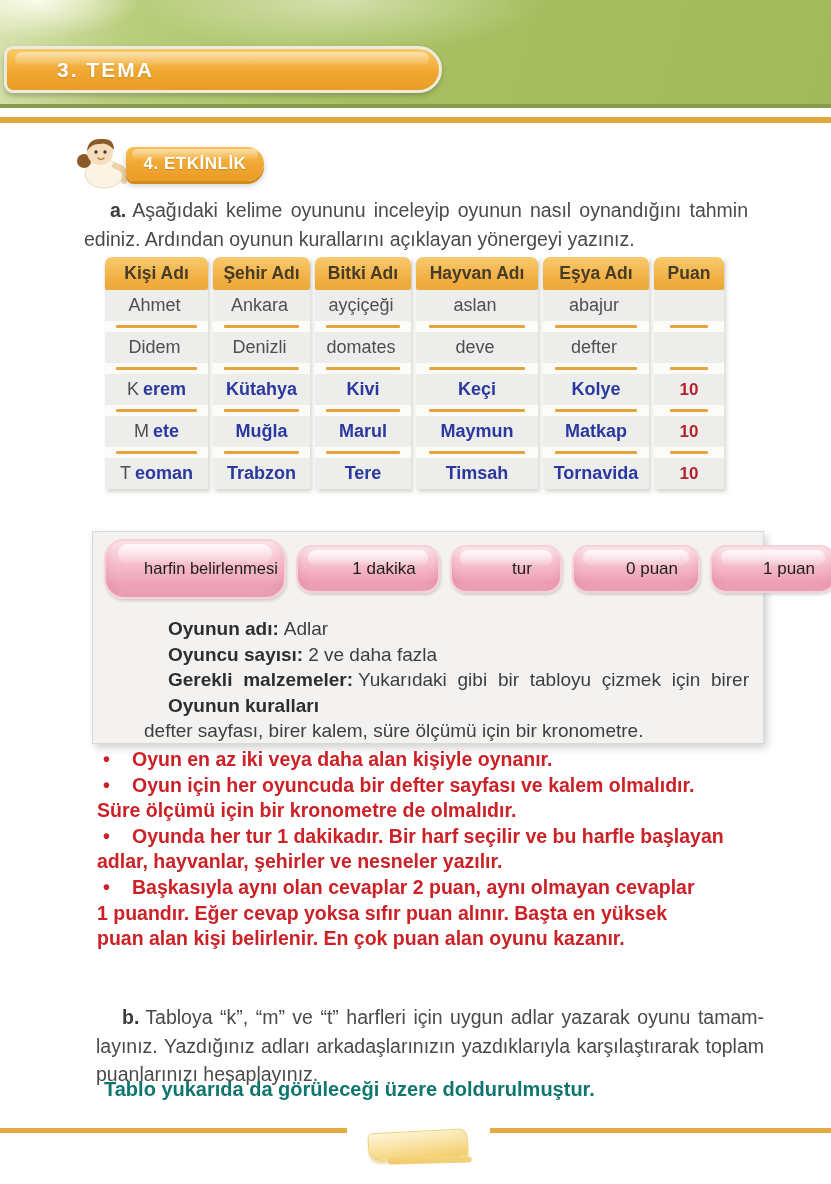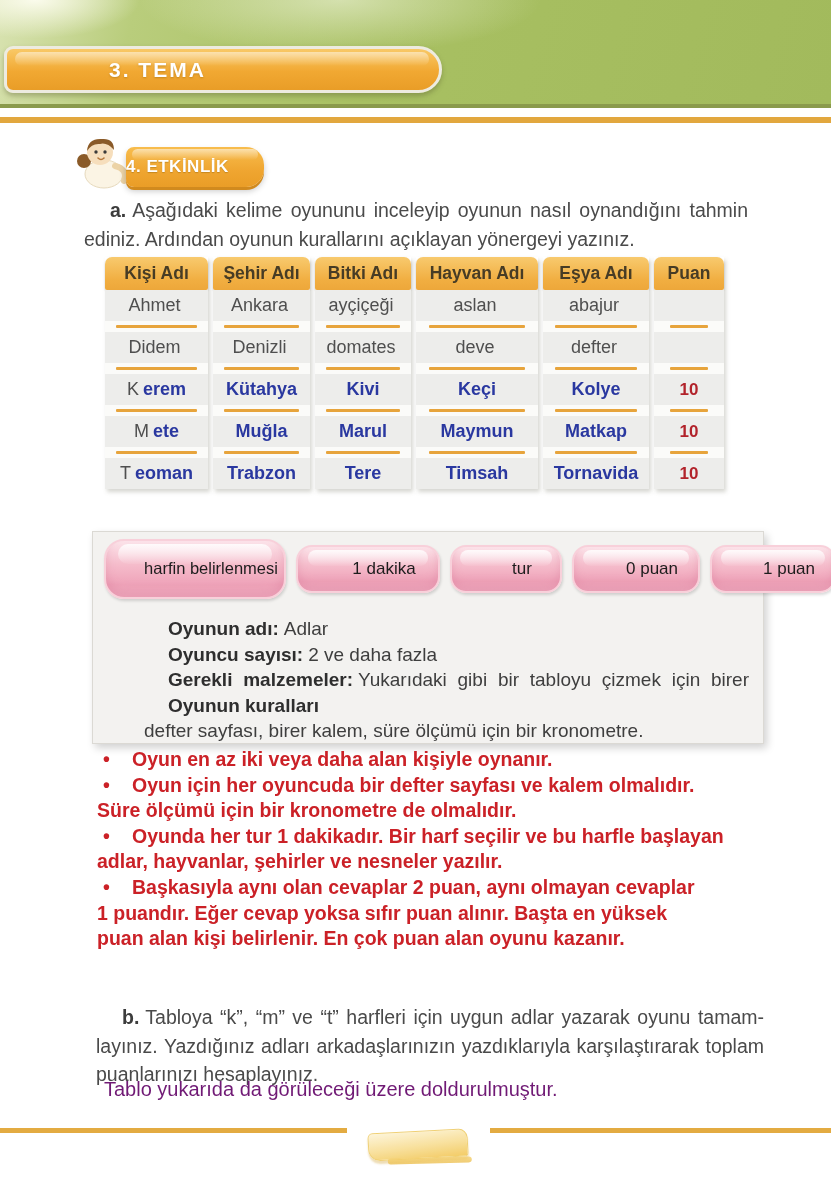--- a/index.html
+++ b/index.html
@@ -32,7 +32,7 @@
     border-radius:10px;background:linear-gradient(rgba(255,255,255,.5),rgba(255,255,255,0));
   }
   .tema-banner span{
-    padding-left:102px;color:#ffffff;font-weight:bold;font-size:21px;
+    padding-left:50px;color:#ffffff;font-weight:bold;font-size:21px;
     letter-spacing:2px;text-shadow:0 1px 2px rgba(120,80,0,.35);
   }
   .orange-rule{position:absolute;left:0;top:117px;width:831px;height:6px;background:#e2a73e;}

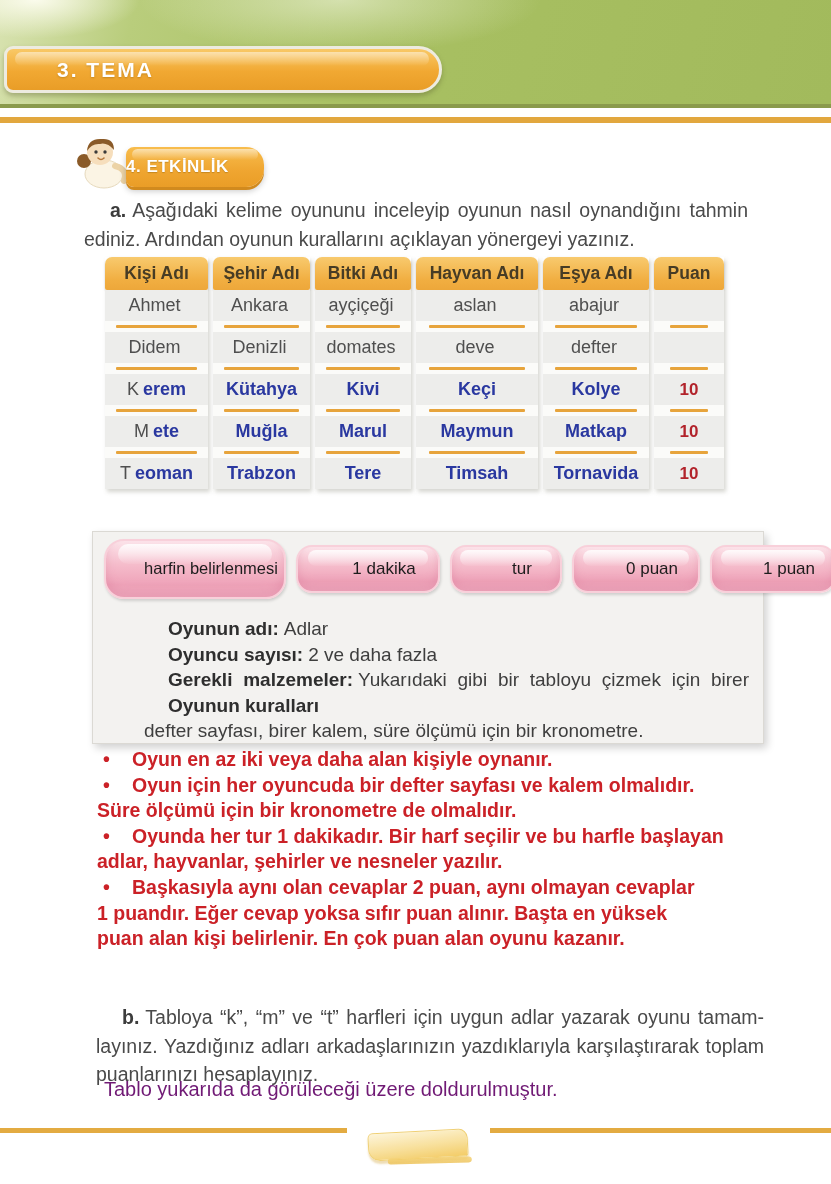--- a/index.html
+++ b/index.html
@@ -40,11 +40,11 @@
   
   .mascot{position:absolute;left:70px;top:134px;width:66px;height:58px;}
   .badge{
-    position:absolute;left:126px;top:147px;width:138px;height:40px;
+    position:absolute;left:126px;top:147px;width:138px;height:34px;
     background:linear-gradient(180deg,#f8bd4d 0%,#efa530 60%,#ea9d27 100%);
     border-radius:8px 18px 18px 8px;
     box-shadow:0 3px 0 #d18a1e,0 4px 6px rgba(0,0,0,.22);
-    display:flex;align-items:center;
+    display:flex;align-items:center;justify-content:center;
   }
   .badge::after{
     content:"";position:absolute;left:6px;right:6px;top:2px;height:11px;

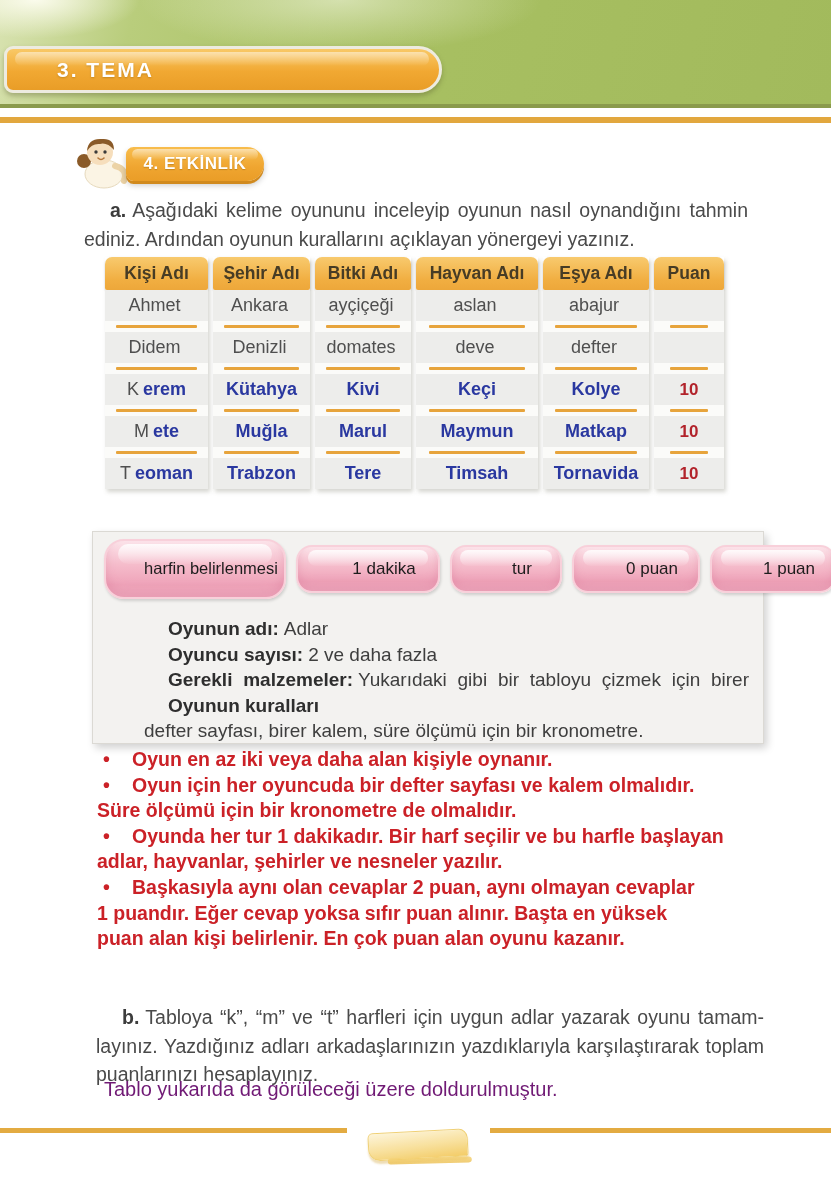--- a/index.html
+++ b/index.html
@@ -120,7 +120,7 @@
   .rline.rfirst::before{content:"\2022";display:inline-block;width:29px;padding-left:3px;}
 
   
-  .answer-note{position:absolute;left:104px;top:1078px;font-size:20px;font-weight:normal;color:#701a75;}
+  .answer-note{position:absolute;left:104px;top:1078px;font-size:20px;font-weight:bold;color:#0f766e;}
 
   
   .bottom-rule-left{position:absolute;left:0;top:1128px;width:347px;height:5px;background:#e3ab41;}

